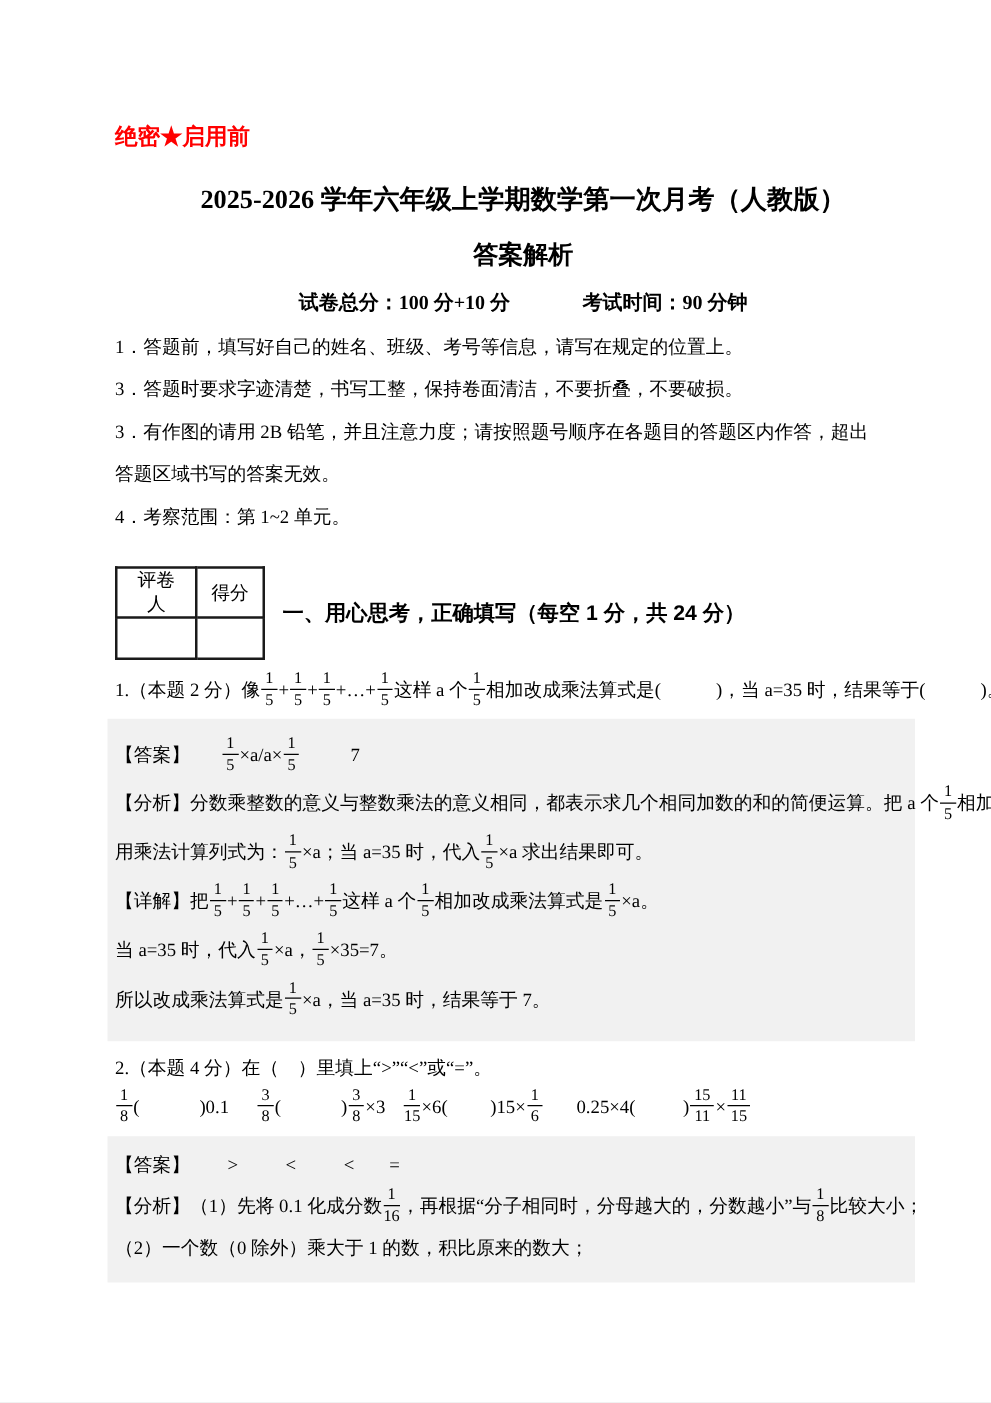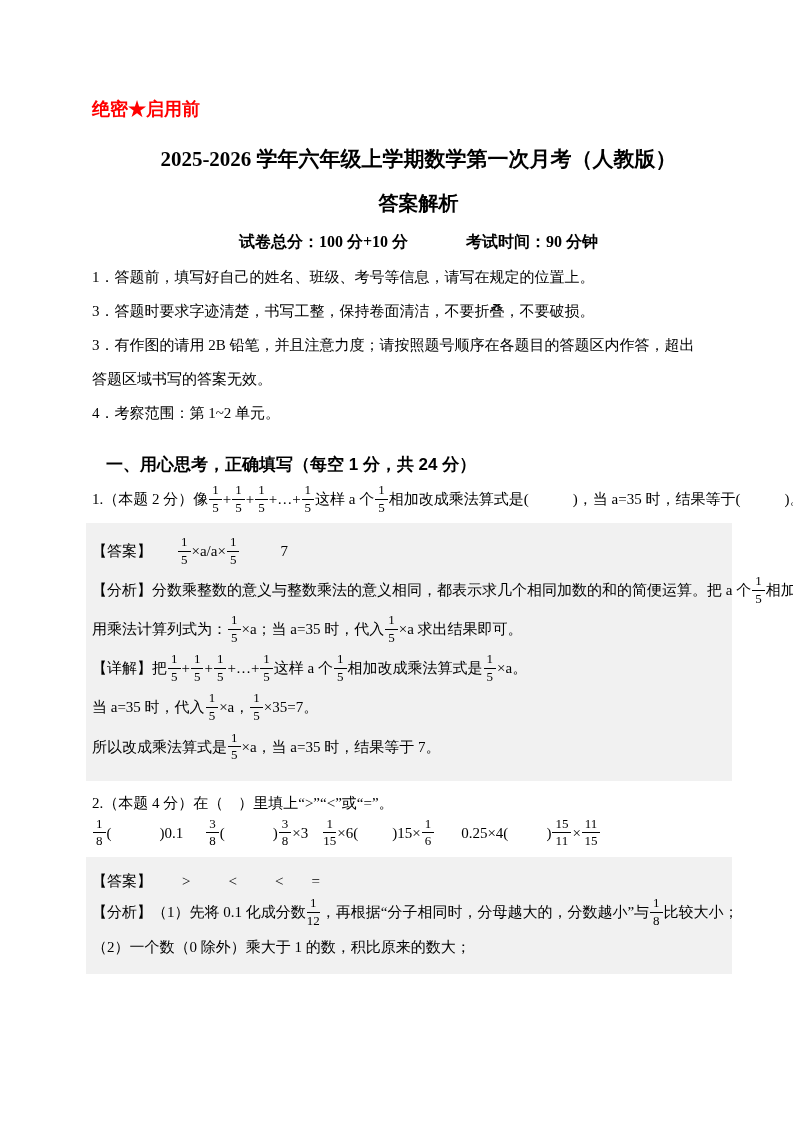--- a/index.html
+++ b/index.html
@@ -76,6 +76,18 @@
   <div class="notice-line">4．考察范围：第 1~2 单元。</div>
 
   <div class="grader-row">
+    <table class="grader">
+      <tbody>
+          <tr>
+        <td class="c1">评卷人</td>
+        <td class="c2">得分</td>
+      </tr>
+      <tr>
+        <td class="c1"></td>
+        <td class="c2"></td>
+      </tr>
+    </tbody>
+      </table>
     <div class="section-heading">一、用心思考，正确填写（每空 1 分，共 24 分）</div>
   </div>
 

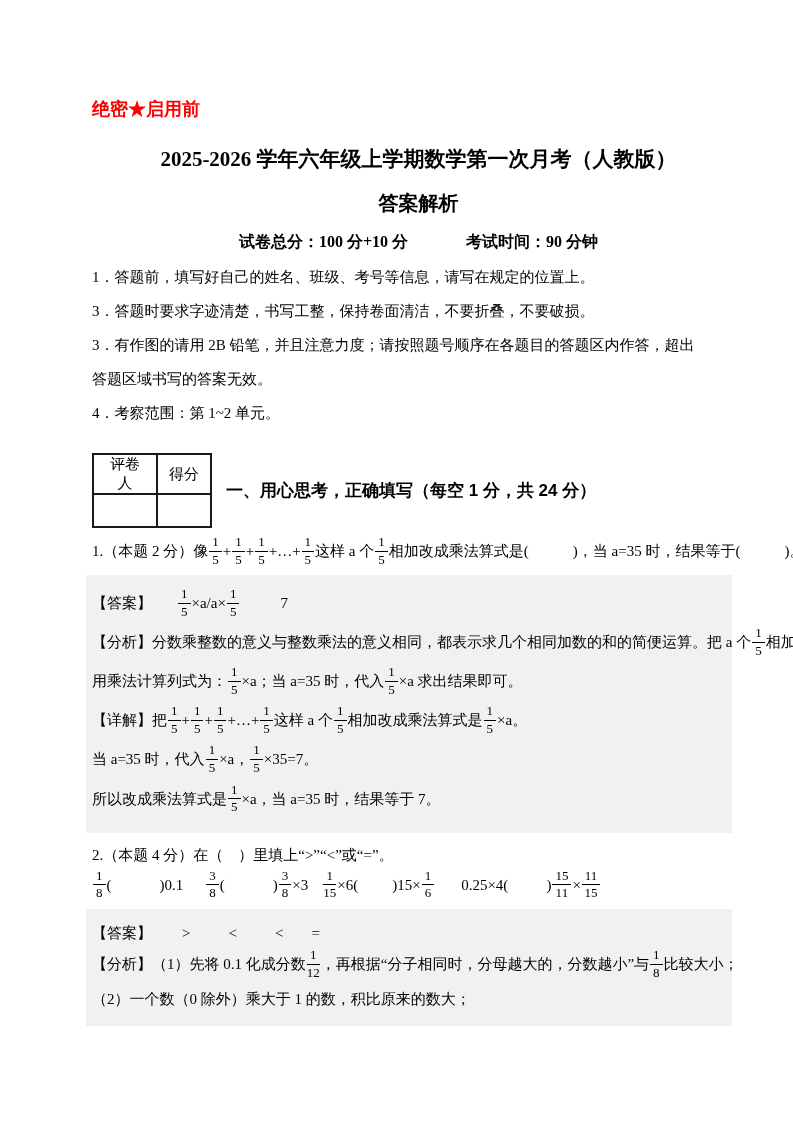--- a/index.html
+++ b/index.html
@@ -107,7 +107,7 @@
 
   <div class="answer-block">
     <div class="line">【答案】<span class="hsp" style="width: 30px;"></span>&gt;<span class="hsp" style="width: 38px;"></span>&lt;<span class="hsp" style="width: 38px;"></span>&lt;<span class="hsp" style="width: 28px;"></span>=</div>
-    <div class="line">【分析】（1）先将 0.1 化成分数<span class="frac"><span class="fnum">1</span><span class="fden">12</span></span>，再根据“分子相同时，分母越大的，分数越小”与<span class="frac"><span class="fnum">1</span><span class="fden">8</span></span>比较大小；</div>
+    <div class="line">【分析】（1）先将 0.1 化成分数<span class="frac"><span class="fnum">1</span><span class="fden">16</span></span>，再根据“分子相同时，分母越大的，分数越小”与<span class="frac"><span class="fnum">1</span><span class="fden">8</span></span>比较大小；</div>
     <div class="line">（2）一个数（0 除外）乘大于 1 的数，积比原来的数大；</div>
   </div>
 

